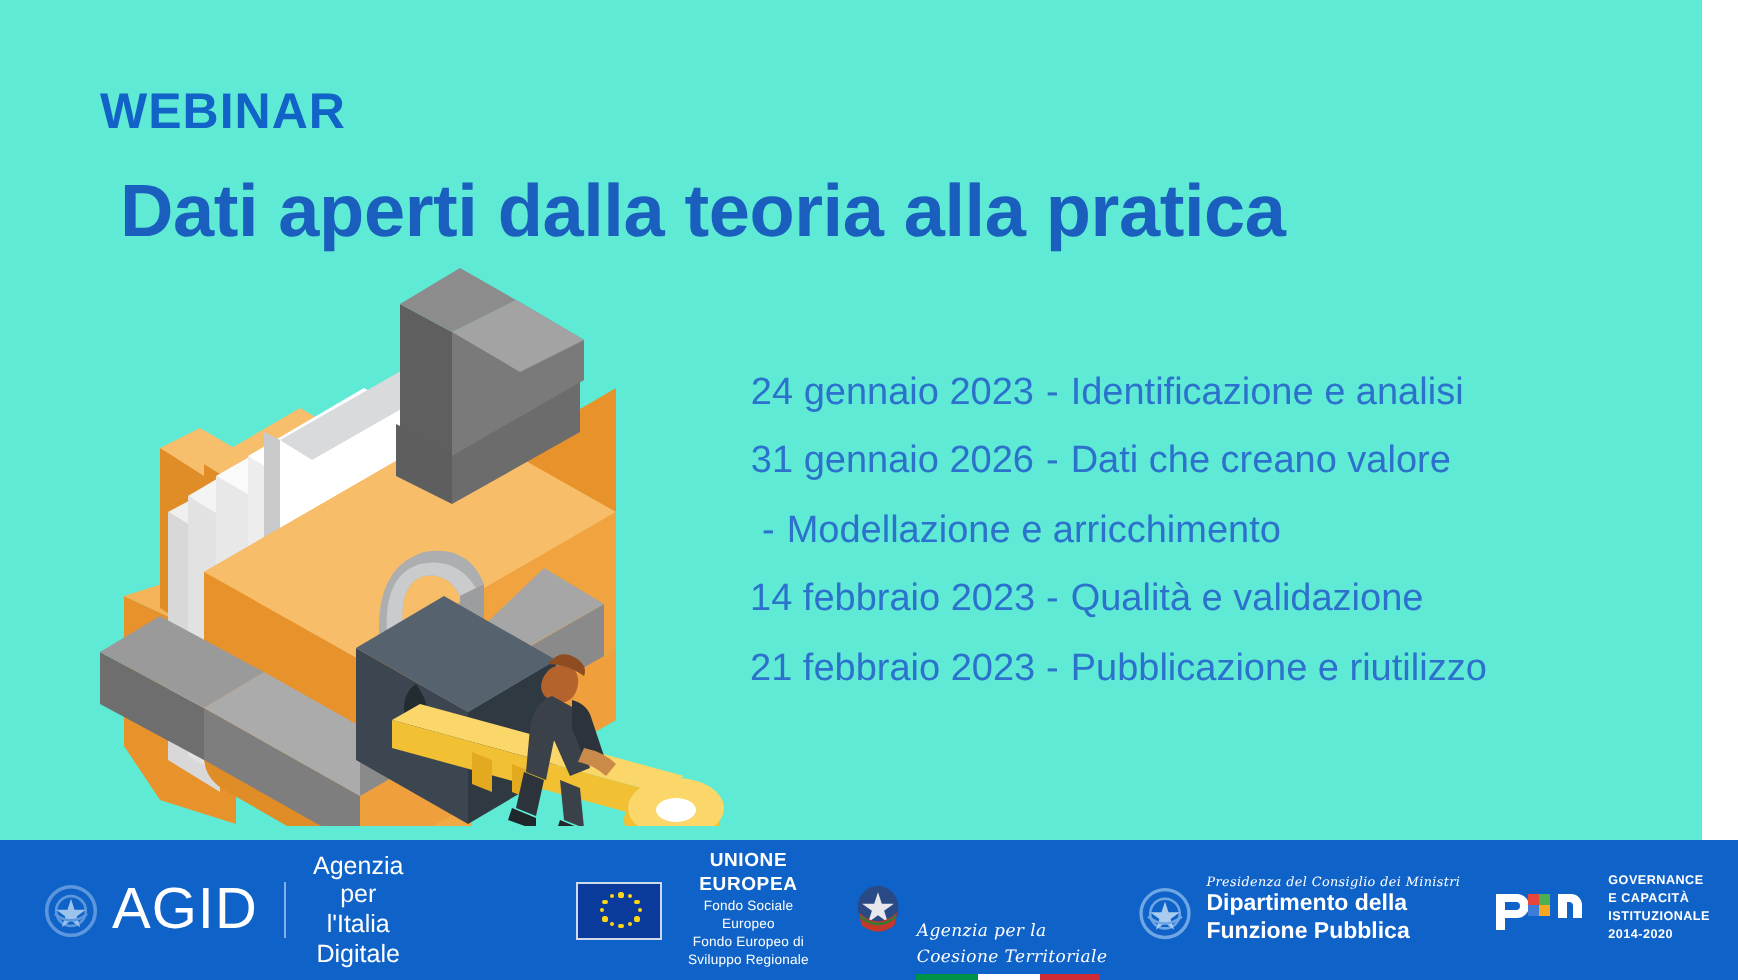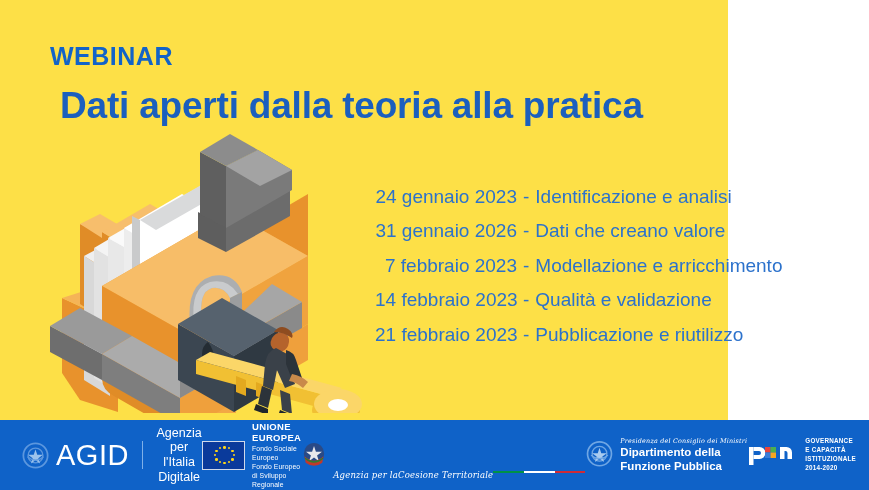--- a/index.html
+++ b/index.html
@@ -9,7 +9,7 @@
     font-family: "Liberation Sans", sans-serif;
     overflow: hidden;
   }
-  .page { position: relative; width: 728px; height: 490px; background: #fde047; }
+  .page { position: relative; width: 851px; height: 490px; background: #5eead4; }
 
   
   .kicker {

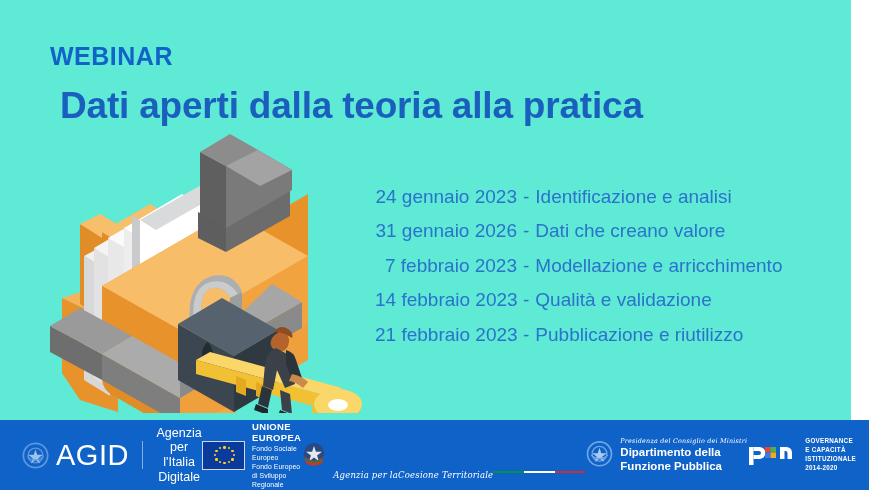--- a/index.html
+++ b/index.html
@@ -230,7 +230,6 @@
       <span class="session-topic">Dati che creano valore</span>
     </div>
     <div class="session-row">
-      <span class="session-date">7 febbraio 2023</span>
       <span class="session-sep">-</span>
       <span class="session-topic">Modellazione e arricchimento</span>
     </div>

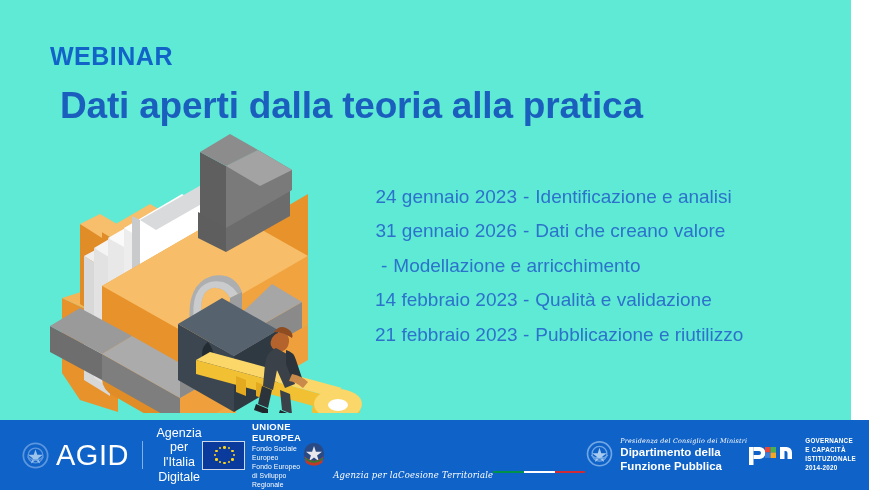--- a/index.html
+++ b/index.html
@@ -78,7 +78,7 @@
   .eu-star {
     position: absolute; width: 2.6px; height: 2.6px; background: #FFD617; border-radius: 50%;
   }
-  .eu-text { color: #ffffff; }
+  .eu-text { color: #ffffff; text-align: center; }
   .eu-title { font-size: 9.5px; font-weight: 700; letter-spacing: 0.3px; line-height: 1.25; }
   .eu-line { font-size: 6.8px; line-height: 1.33; letter-spacing: 0.1px; }
 

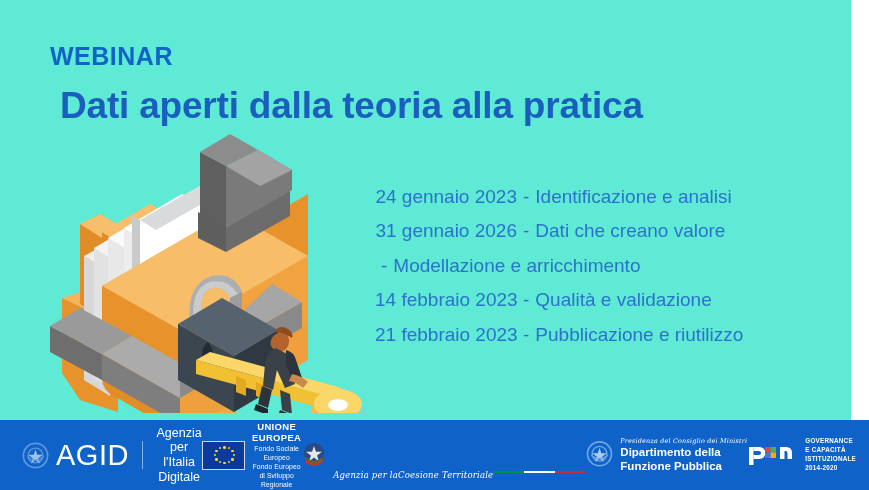--- a/index.html
+++ b/index.html
@@ -95,7 +95,7 @@
   .ct-g { background: #009246; } .ct-w { background: #ffffff; } .ct-r { background: #CE2B37; }
 
   
-  .dfp { display: flex; align-items: center; gap: 6px; }
+  .dfp { display: flex; align-items: flex-end; gap: 6px; }
   .dfp-emblem { width: 29px; height: 31px; flex: none; }
   .dfp-text { display: flex; flex-direction: column; }
   .dfp-pre {

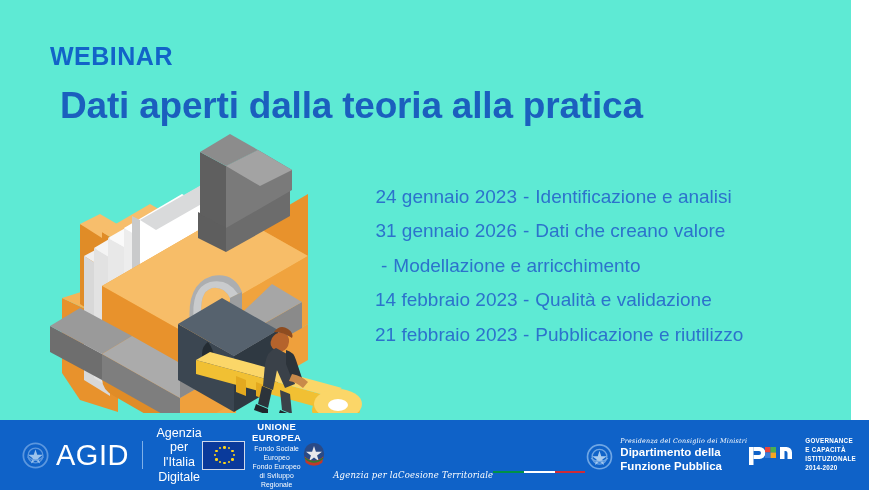--- a/index.html
+++ b/index.html
@@ -85,7 +85,7 @@
   
   .coesione { display: flex; align-items: center; gap: 6px; }
   .ct-emblem { width: 26px; height: 28px; flex: none; }
-  .ct-text { display: flex; flex-direction: row; margin-top: 40px; }
+  .ct-text { display: flex; flex-direction: column; margin-top: 40px; }
   .ct-script {
     color: #ffffff; font-family: "DejaVu Serif", serif; font-style: italic;
     font-size: 8.5px; line-height: 1.45; letter-spacing: 0.2px; white-space: nowrap;

